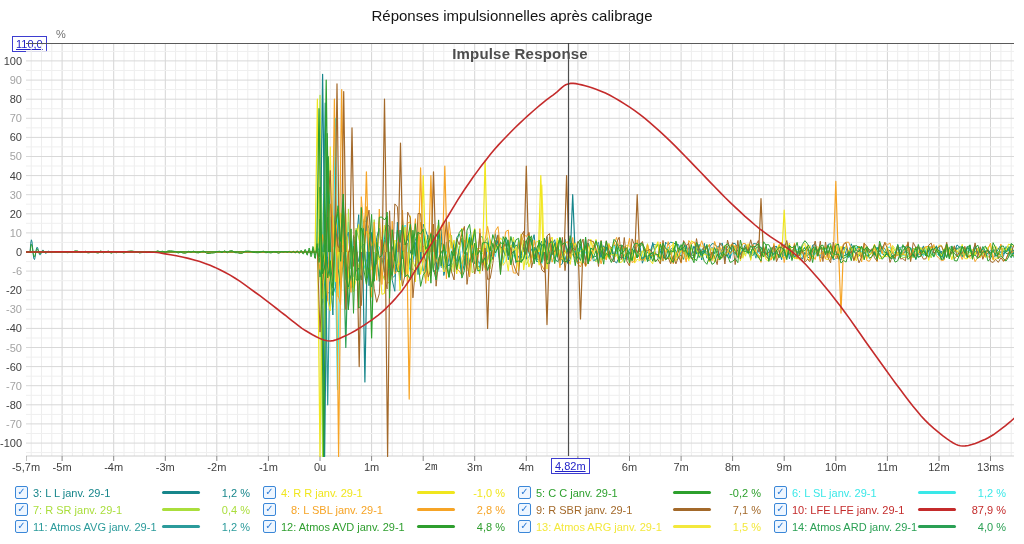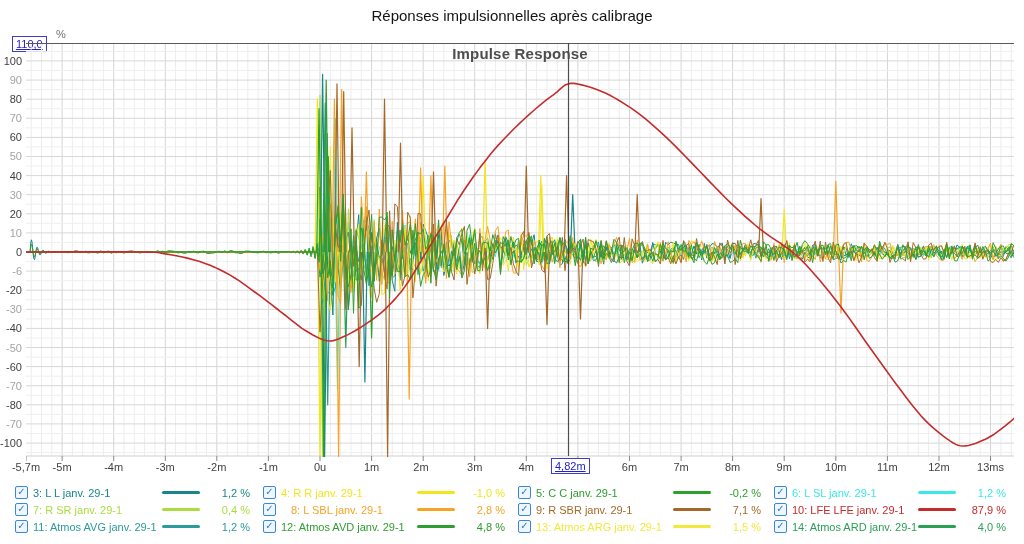--- a/index.html
+++ b/index.html
@@ -303,7 +303,7 @@
       <span class="xtick" style="left: 268.426px;">-1m</span>
       <span class="xtick" style="left: 320.006px;">0u</span>
       <span class="xtick" style="left: 371.586px;">1m</span>
-      <span class="xtick" style="left: 421px;">2m</span>
+      <span class="xtick" style="left: 431px; font-family: Liberation Mono, monospace;">2m</span>
       <span class="xtick" style="left: 474.746px;">3m</span>
       <span class="xtick" style="left: 526.326px;">4m</span>
       <span class="xtick" style="left: 629.486px;">6m</span>

